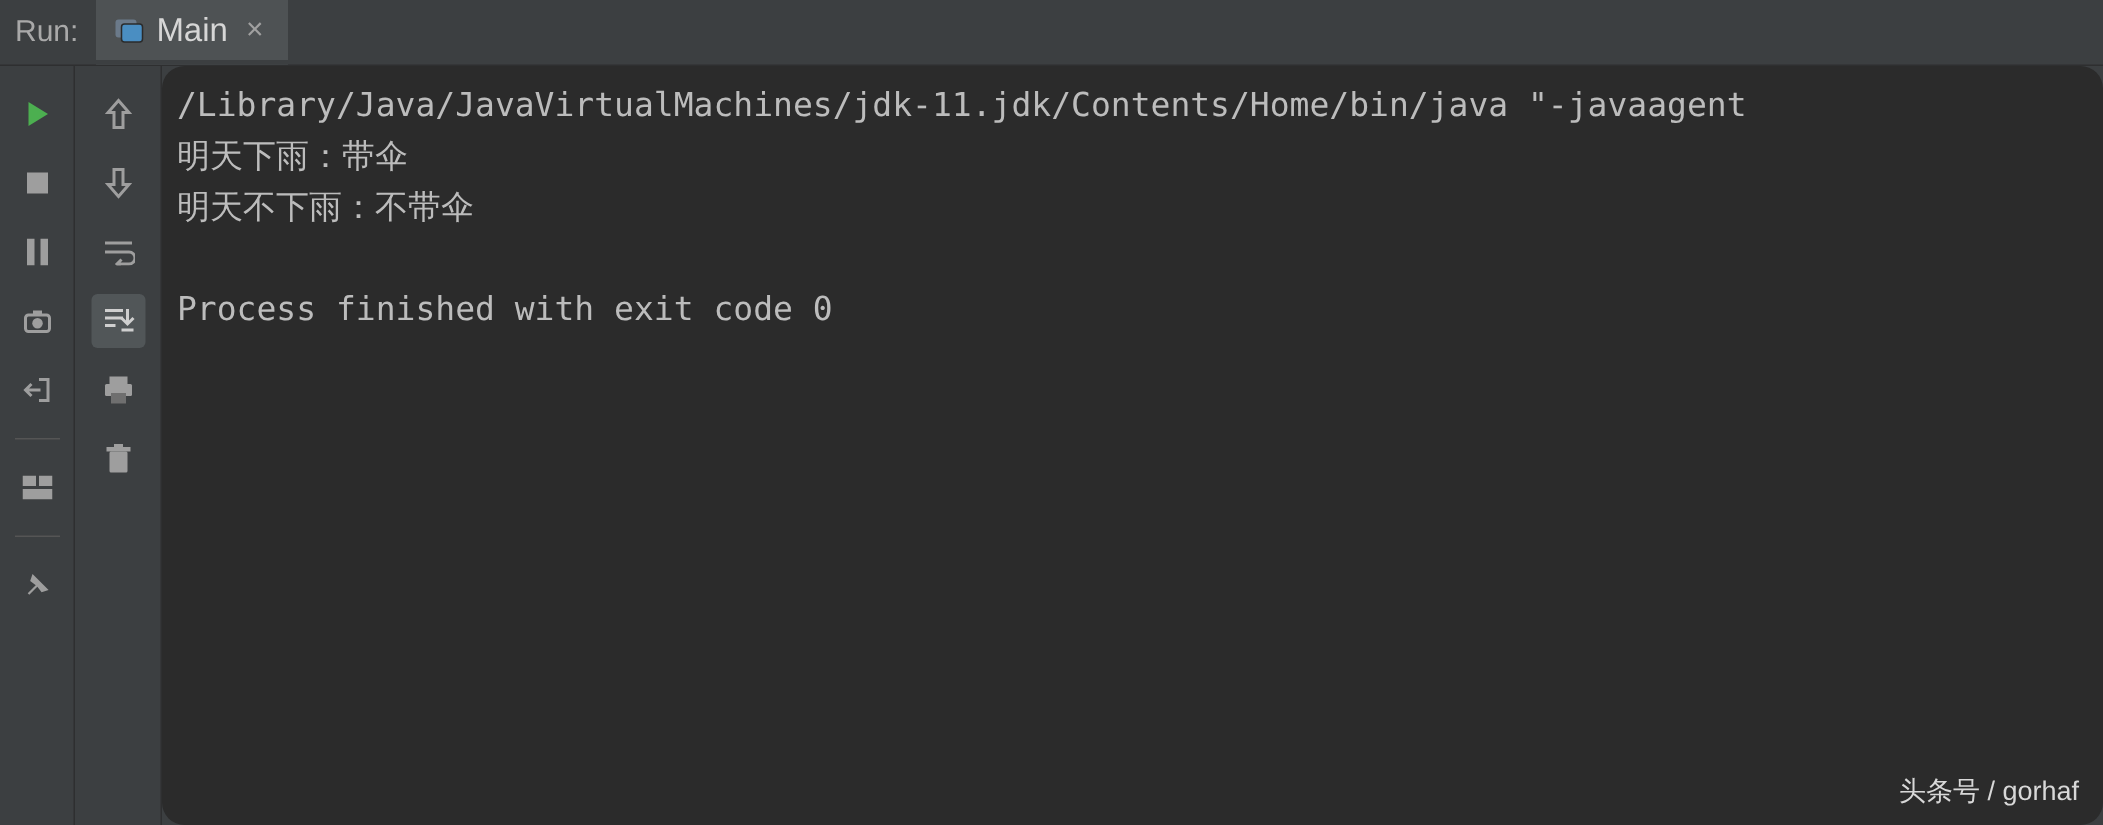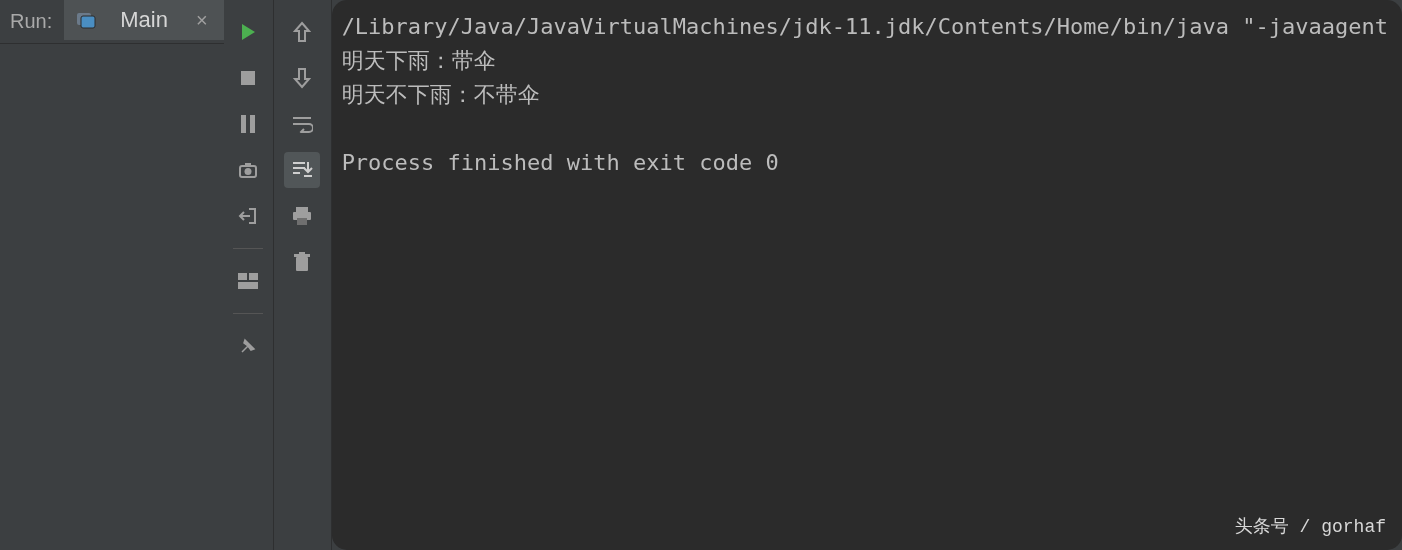--- a/index.html
+++ b/index.html
@@ -13,7 +13,7 @@
   }
   .root {
     display: flex;
-    flex-direction: row;
+    flex-direction: column;
     width: 100%;
     height: 100%;
     background: #3c3f41;

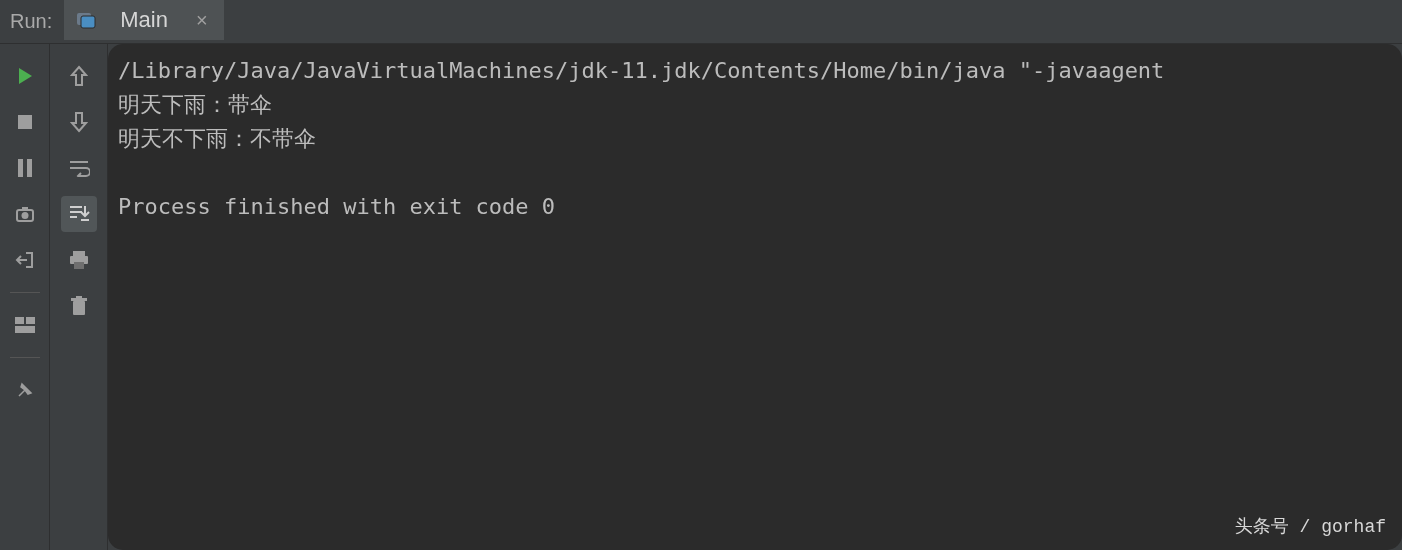--- a/index.html
+++ b/index.html
@@ -34,7 +34,7 @@
   .tab {
     display: flex;
     align-items: center;
-    gap: 24px;
+    gap: 8px;
     height: 100%;
     padding: 0 12px;
     background: #4e5254;

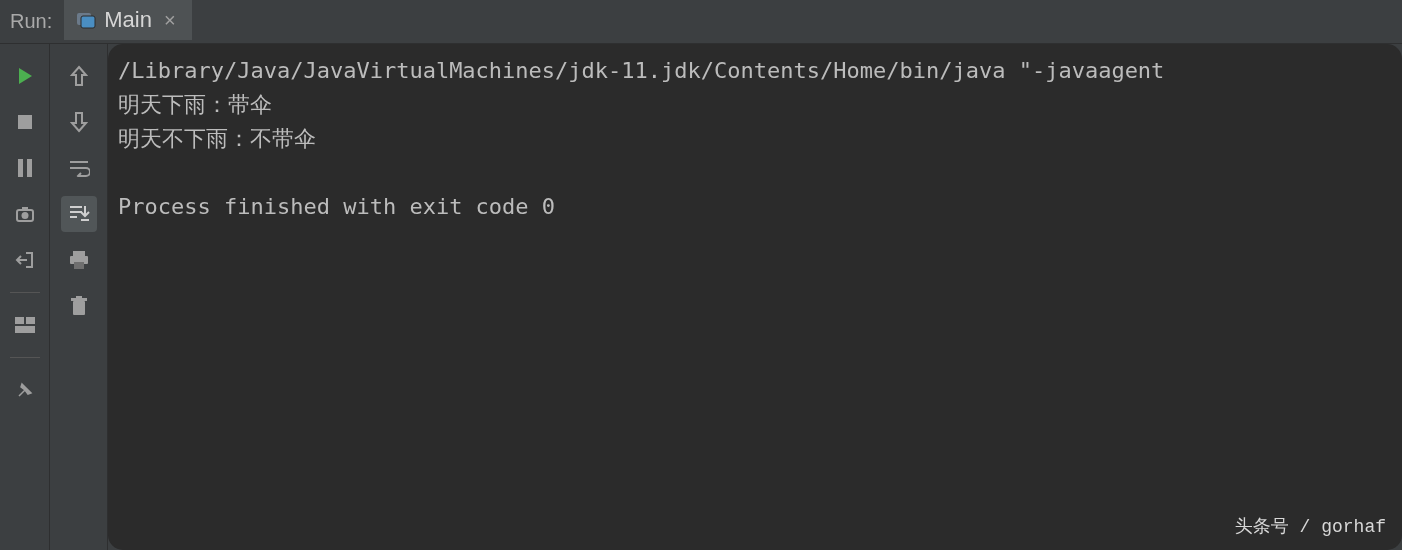--- a/index.html
+++ b/index.html
@@ -109,7 +109,7 @@
     bottom: 8px;
     color: #d8d8d8;
     font-size: 18px;
-    font-family: Liberation Mono, monospace;
+    font-family: Liberation Sans, sans-serif;
     margin-top: 42px;
   }
 </style>

